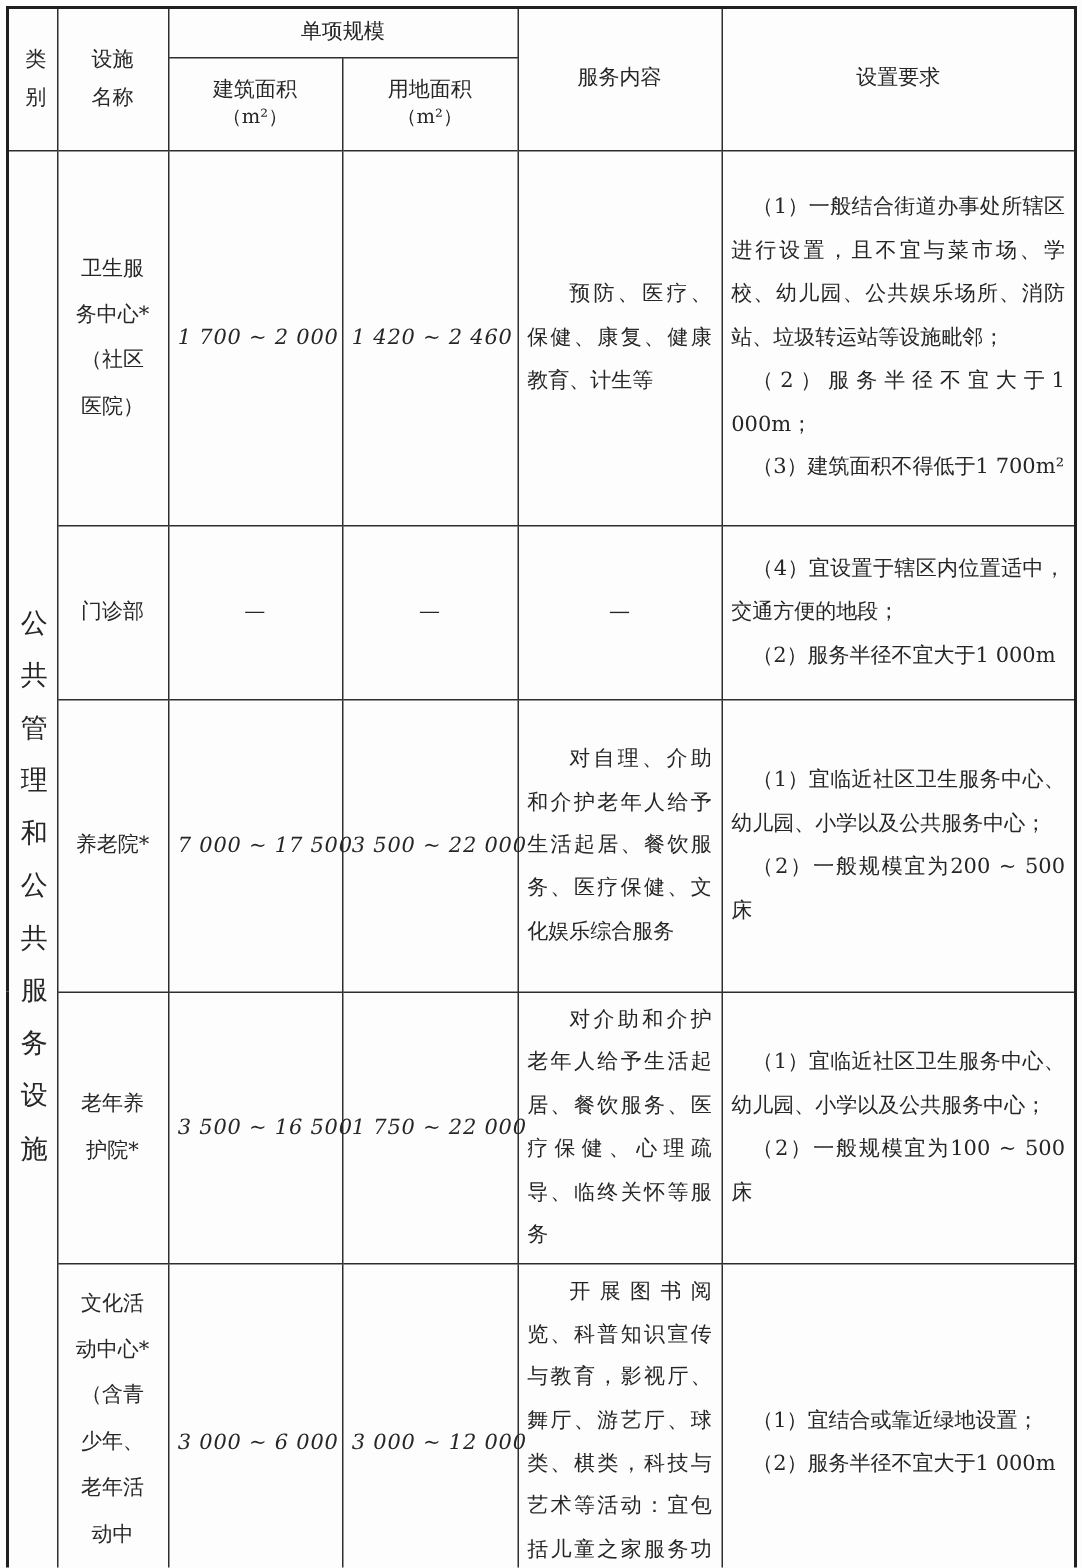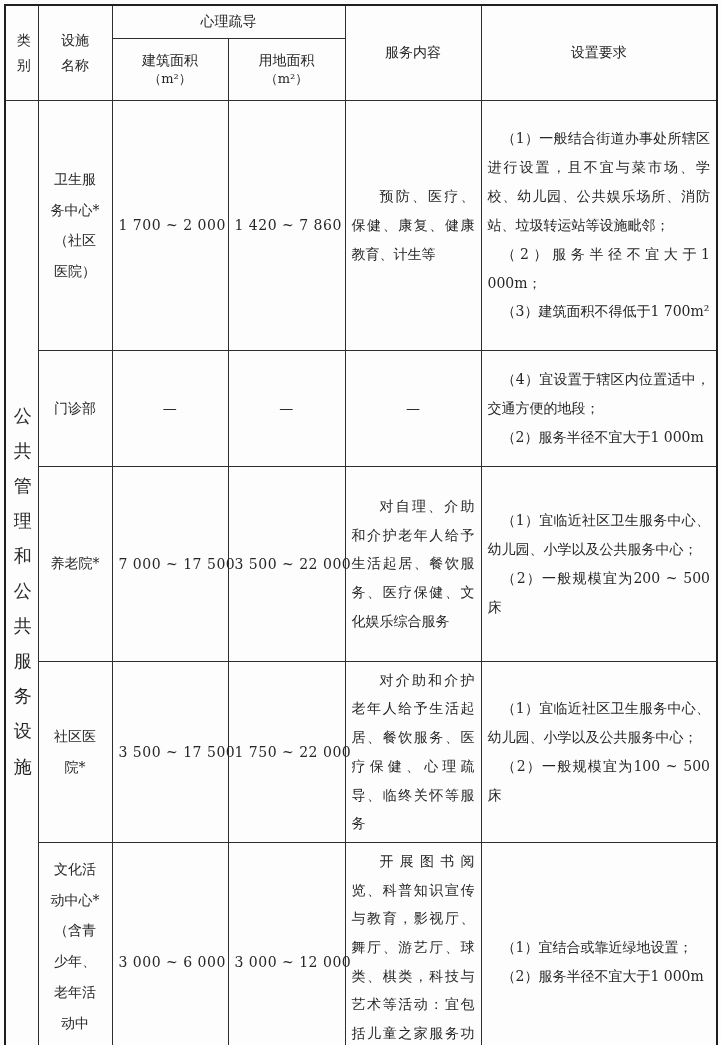--- a/index.html
+++ b/index.html
@@ -56,7 +56,7 @@
       <th rowspan="2">
         <div class="stack2">设施名称</div>
       </th>
-      <th colspan="2">心理疏导</th>
+      <th colspan="2">单项规模</th>
       <th rowspan="2">服务内容</th>
       <th rowspan="2">设置要求</th>
     </tr>

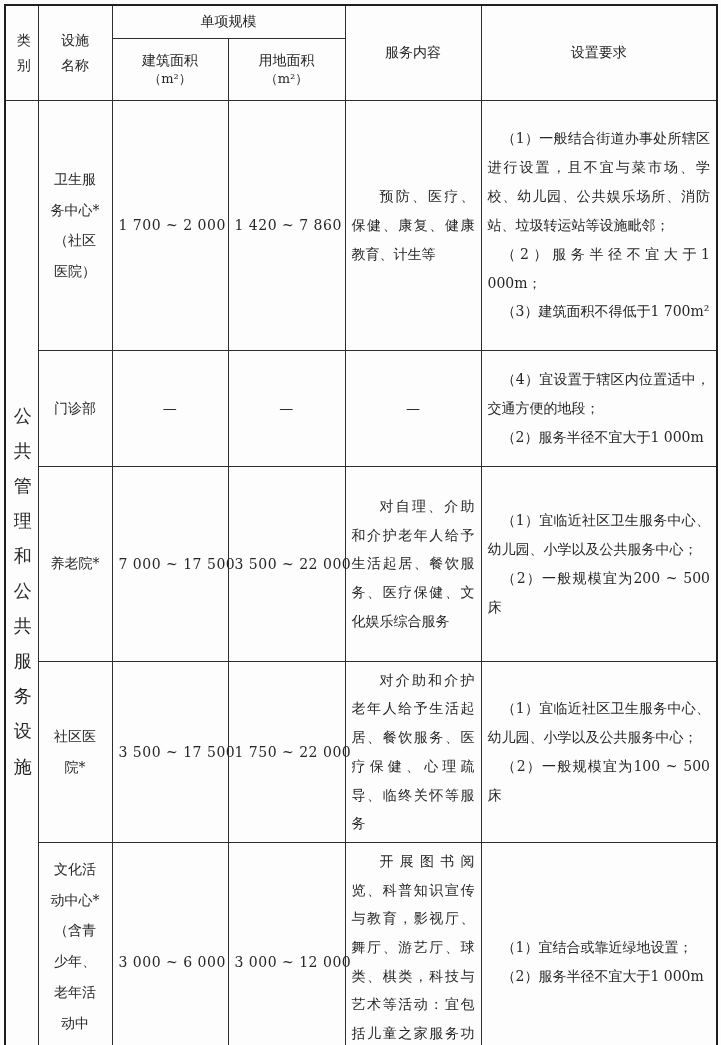--- a/index.html
+++ b/index.html
@@ -25,7 +25,7 @@
          text-align:center;font-size:18px;}
   .name-cell{text-align:center;padding:4px 2px;margin-top:40px;}
   .name-inner{max-width:3.7em;margin:0 auto;word-break:break-all;line-height:2.2;}
-  .num-cell{text-align:center;font-size:15px;letter-spacing:.5px;white-space:nowrap;}
+  .num-cell{text-align:center;font-size:15px;letter-spacing:.5px;white-space:nowrap;font-style:italic;}
   .svc-cell{text-align:justify;padding:6px 11px;line-height:2.05;}
   .svc-cell .svc-inner{text-indent:2em;}
   .svc-dash{text-align:center;}

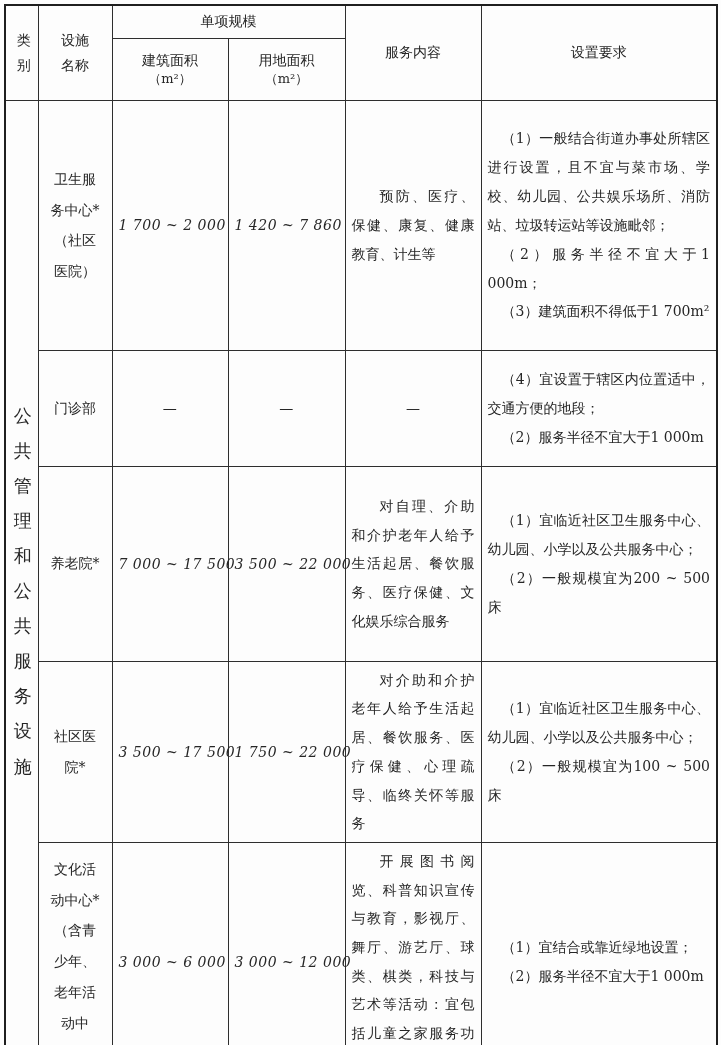--- a/index.html
+++ b/index.html
@@ -80,7 +80,7 @@
         <div class="name-inner">卫生服务中心*（社区医院）</div>
       </td>
       <td class="num-cell">1 700 ~ 2 000</td>
-      <td class="num-cell">1 420 ~ 7 860</td>
+      <td class="num-cell">1 420 ~ 2 460</td>
       <td class="svc-cell">
         <div class="svc-inner">预防、医疗、保健、康复、健康教育、计生等</div>
       </td>

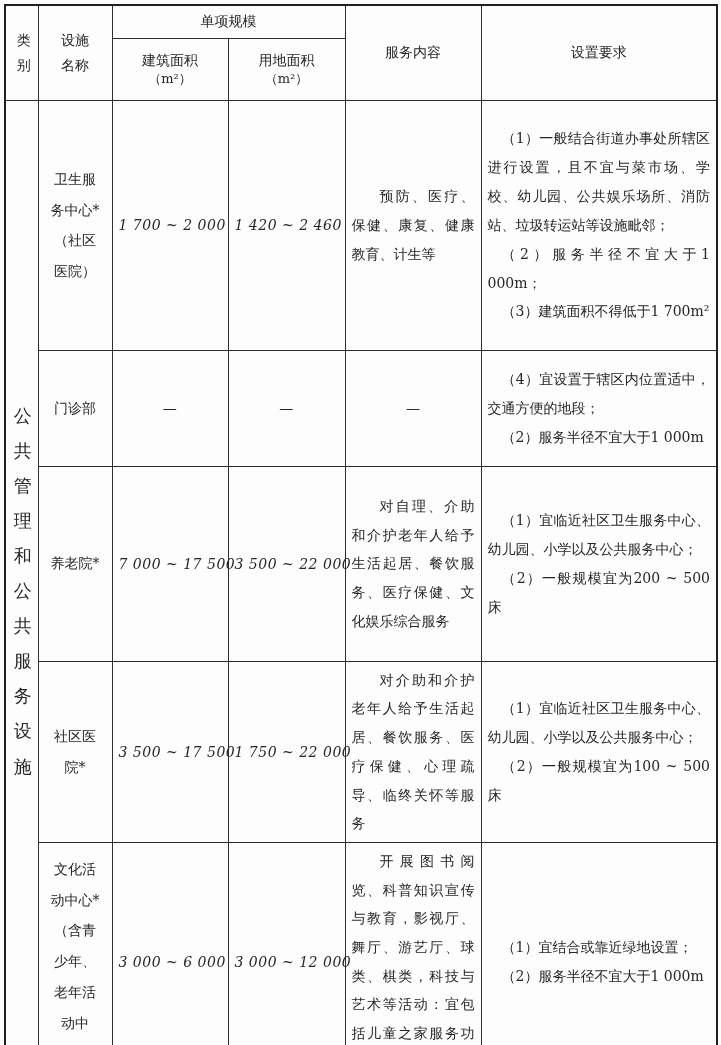--- a/index.html
+++ b/index.html
@@ -126,7 +126,7 @@
     </tr>
     <tr class="r4">
       <td class="name-cell">
-        <div class="name-inner">社区医院*</div>
+        <div class="name-inner">老年养护院*</div>
       </td>
       <td class="num-cell">3 500 ~ 17 500</td>
       <td class="num-cell">1 750 ~ 22 000</td>

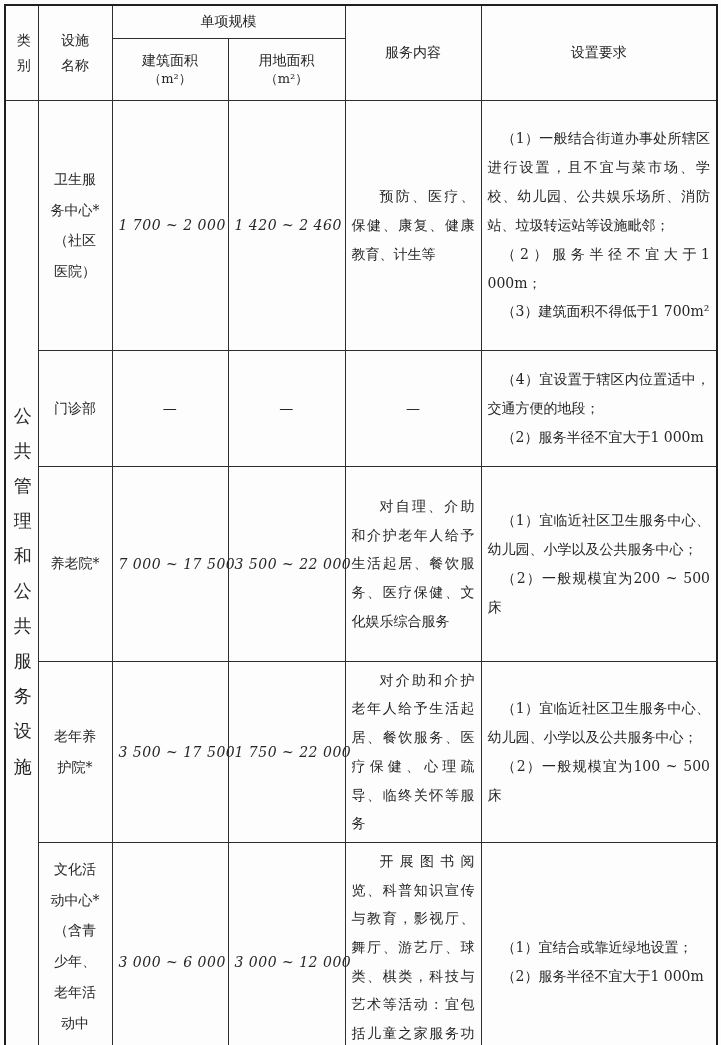--- a/index.html
+++ b/index.html
@@ -128,7 +128,7 @@
       <td class="name-cell">
         <div class="name-inner">老年养护院*</div>
       </td>
-      <td class="num-cell">3 500 ~ 17 500</td>
+      <td class="num-cell">3 500 ~ 16 500</td>
       <td class="num-cell">1 750 ~ 22 000</td>
       <td class="svc-cell">
         <div class="svc-inner">对介助和介护老年人给予生活起居、餐饮服务、医疗保健、心理疏导、临终关怀等服务</div>

